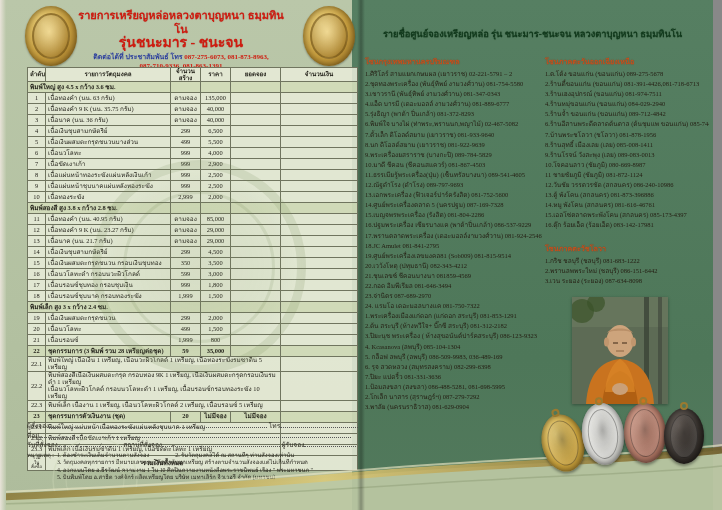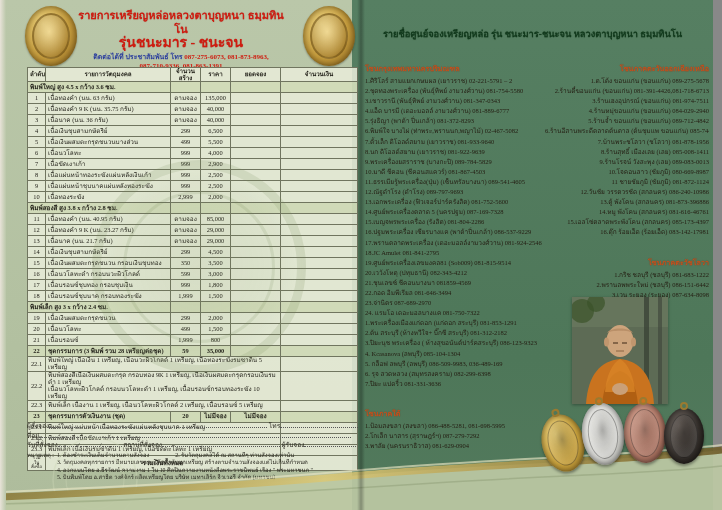--- a/index.html
+++ b/index.html
@@ -60,7 +60,7 @@
   .rp-col1{width:180px;}
   .rp-col2{width:164px;text-align:right;}
   .zone-heading{color:#c4511d;font-weight:bold;font-size:7.2px;line-height:9px;
-                margin:21px 0 2px 0;text-shadow:0 0 1px rgba(90,20,0,.4);}
+                margin:14px 0 2px 0;text-shadow:0 0 1px rgba(90,20,0,.4);}
   .zone-item{font-size:6.5px;line-height:10.1px;color:#241d12;white-space:nowrap;overflow:hidden;}
   
   .monk{position:absolute;left:220px;top:297px;width:96px;height:107px;z-index:2;

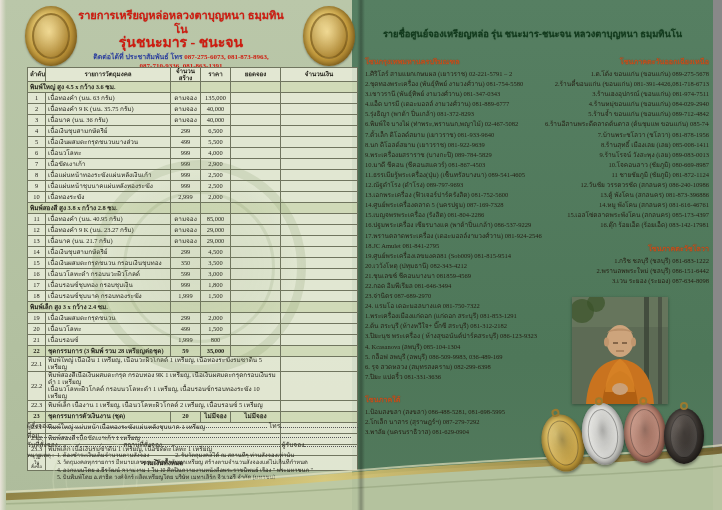--- a/index.html
+++ b/index.html
@@ -58,7 +58,7 @@
             text-shadow:0 0 1px rgba(0,40,10,.5);}
   .rp-cols{position:absolute;top:44px;left:13px;width:344px;display:flex;z-index:2;}
   .rp-col1{width:180px;}
-  .rp-col2{width:164px;text-align:right;}
+  .rp-col2{width:164px;}
   .zone-heading{color:#c4511d;font-weight:bold;font-size:7.2px;line-height:9px;
                 margin:14px 0 2px 0;text-shadow:0 0 1px rgba(90,20,0,.4);}
   .zone-item{font-size:6.5px;line-height:10.1px;color:#241d12;white-space:nowrap;overflow:hidden;}

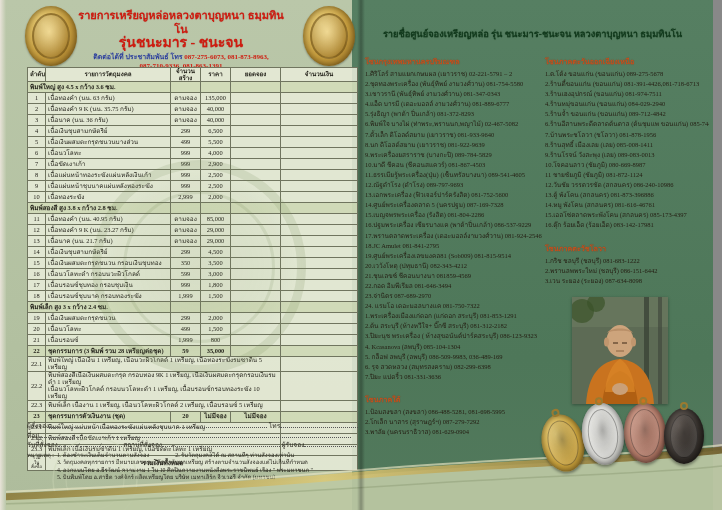--- a/index.html
+++ b/index.html
@@ -431,7 +431,6 @@
           <div class="zone-item">5. กล็อฟ ลพบุรี (ลพบุรี) 086-509-9983, 036-489-169</div>
           <div class="zone-item">6. รุจ สวดหลวง (สมุทรสงคราม) 082-299-6398</div>
           <div class="zone-item">7.ปิยะ แปดริ้ว 081-331-3636</div>
-          <div class="zone-heading">โซนภาคใต้</div>
           <div class="zone-item">1.ป้อมสงขลา (สงขลา) 086-488-5281, 081-698-5995</div>
           <div class="zone-item">2.โกเล็ก นาสาร (สุราษฎร์ฯ) 087-279-7292</div>
           <div class="zone-item">3.พาลัย (นครนราธิวาส) 081-629-0904</div>

